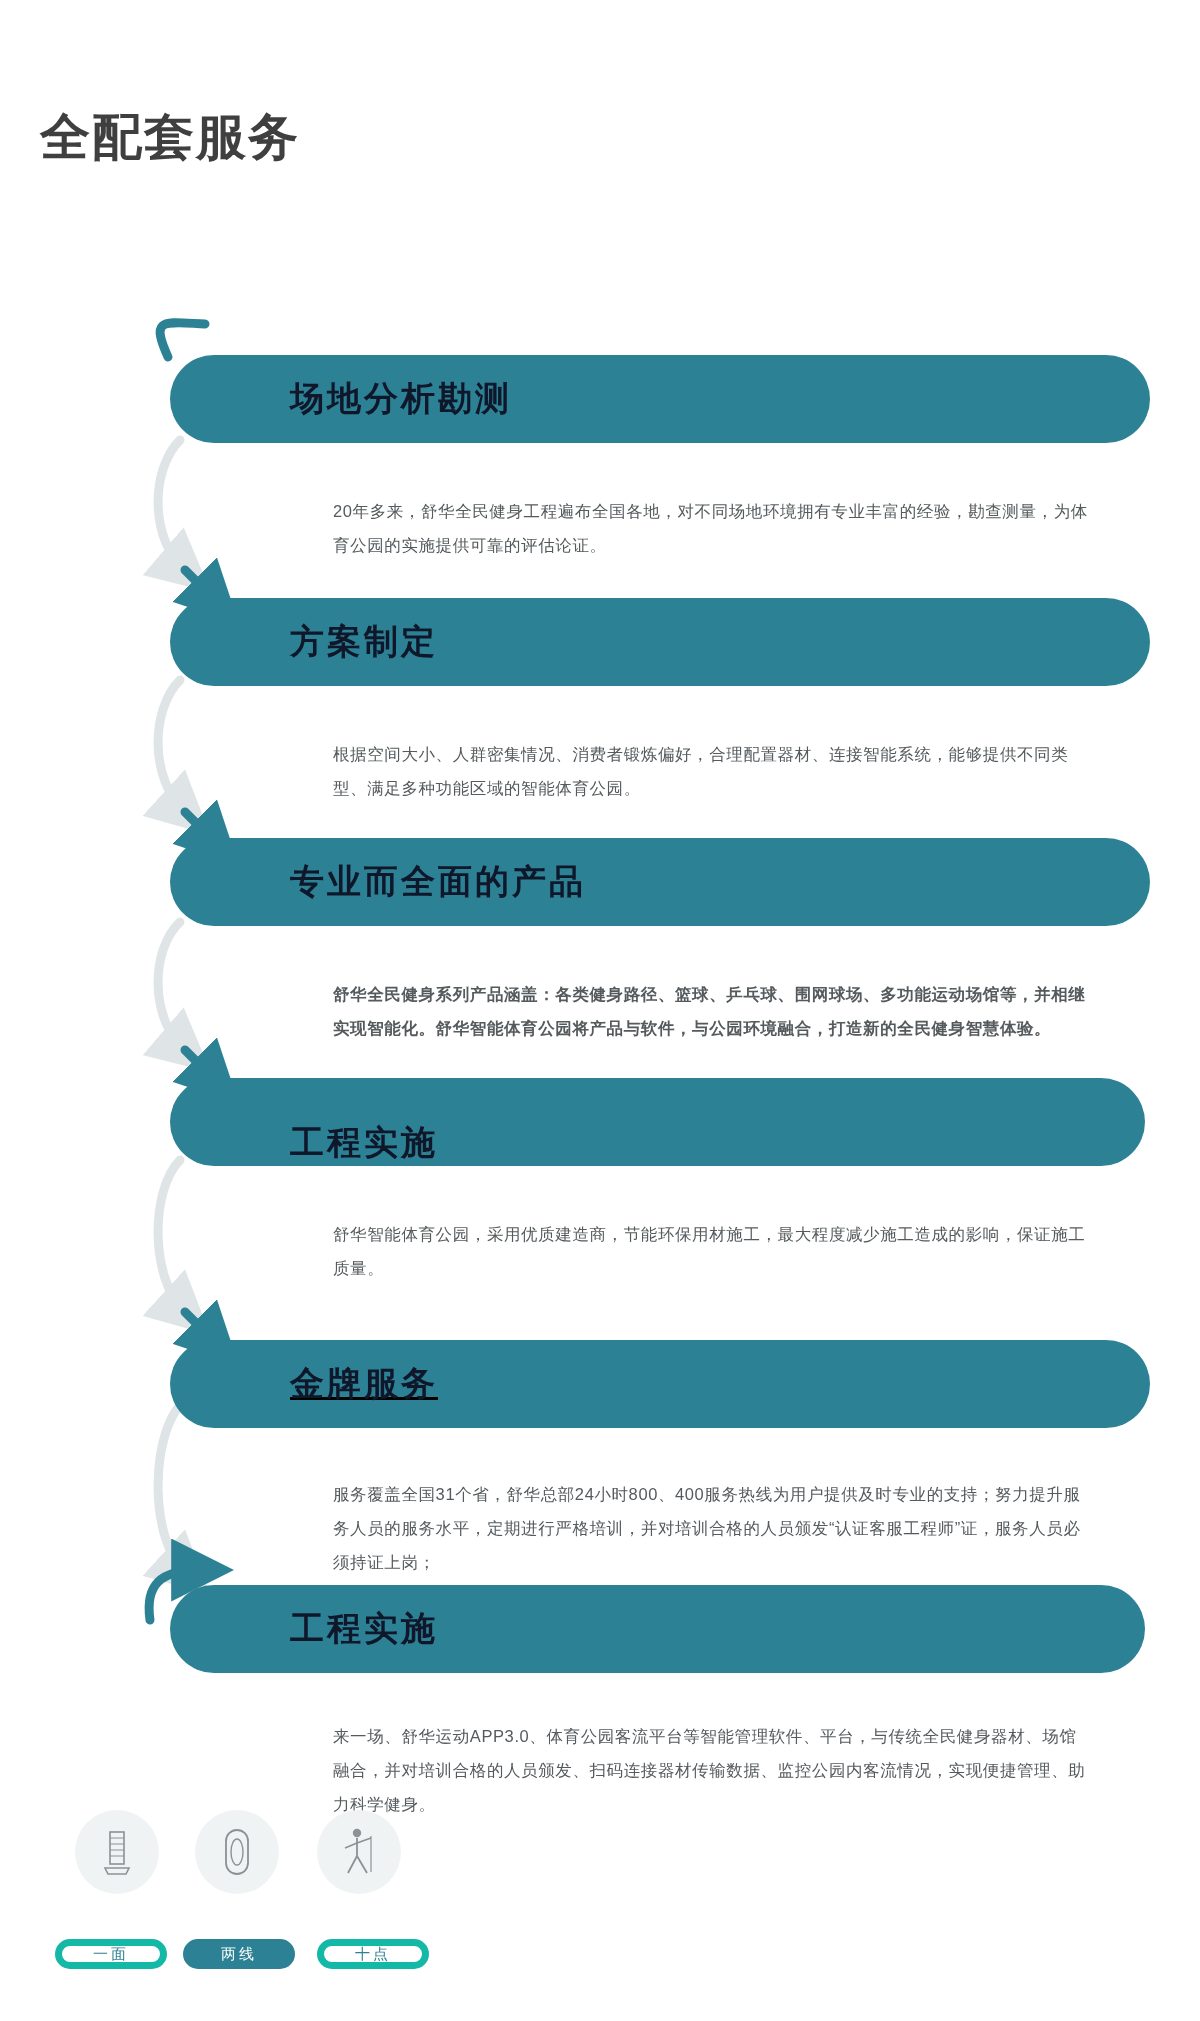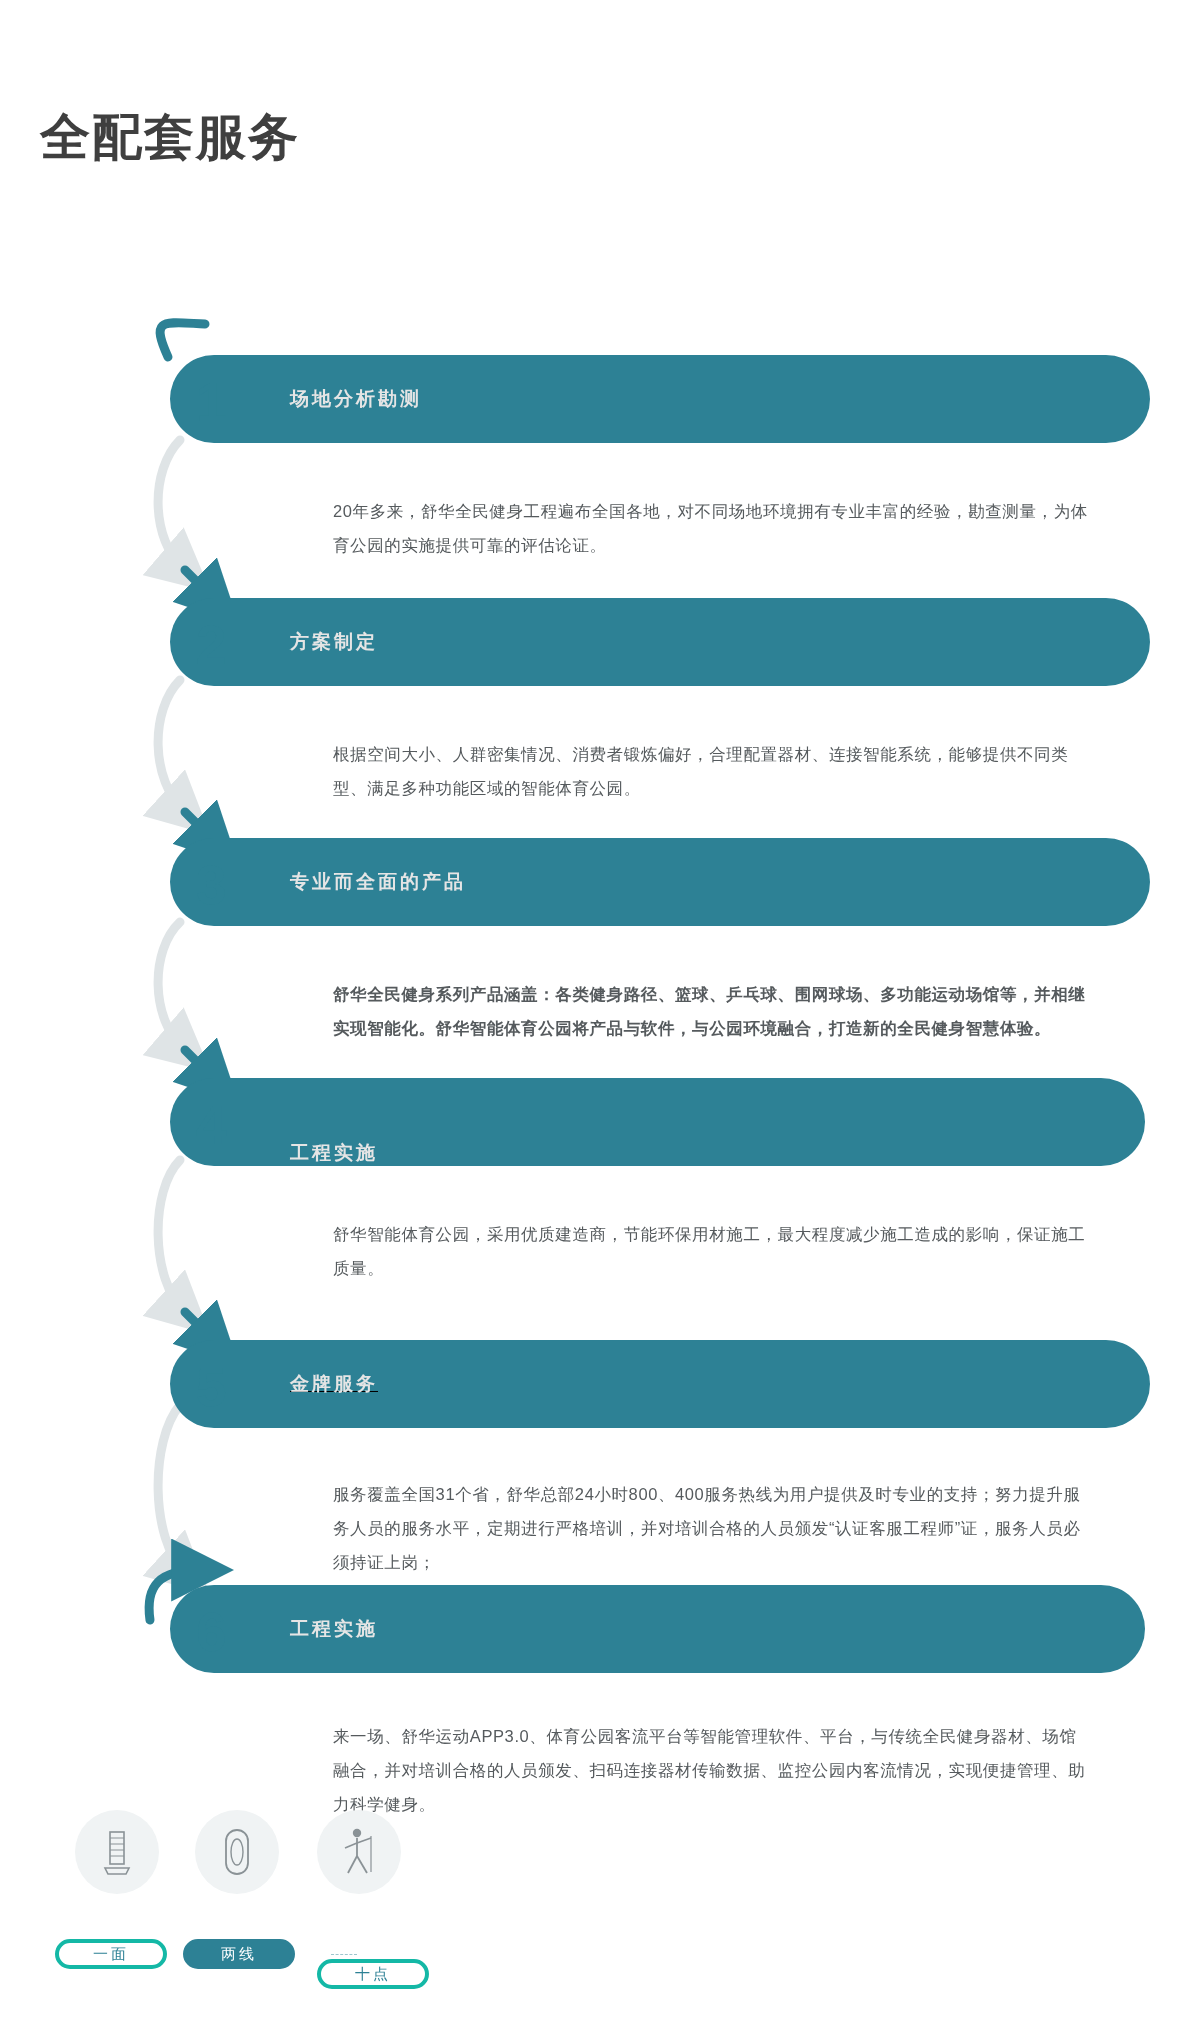--- a/index.html
+++ b/index.html
@@ -64,8 +64,8 @@
     align-items: center;
   }
   .bar-title {
-    color: #e5e5e5;
-    font-size: 19px;
+    color: #0f172a;
+    font-size: 34px;
     font-weight: bold;
     letter-spacing: 3px;
     margin-left: 120px;

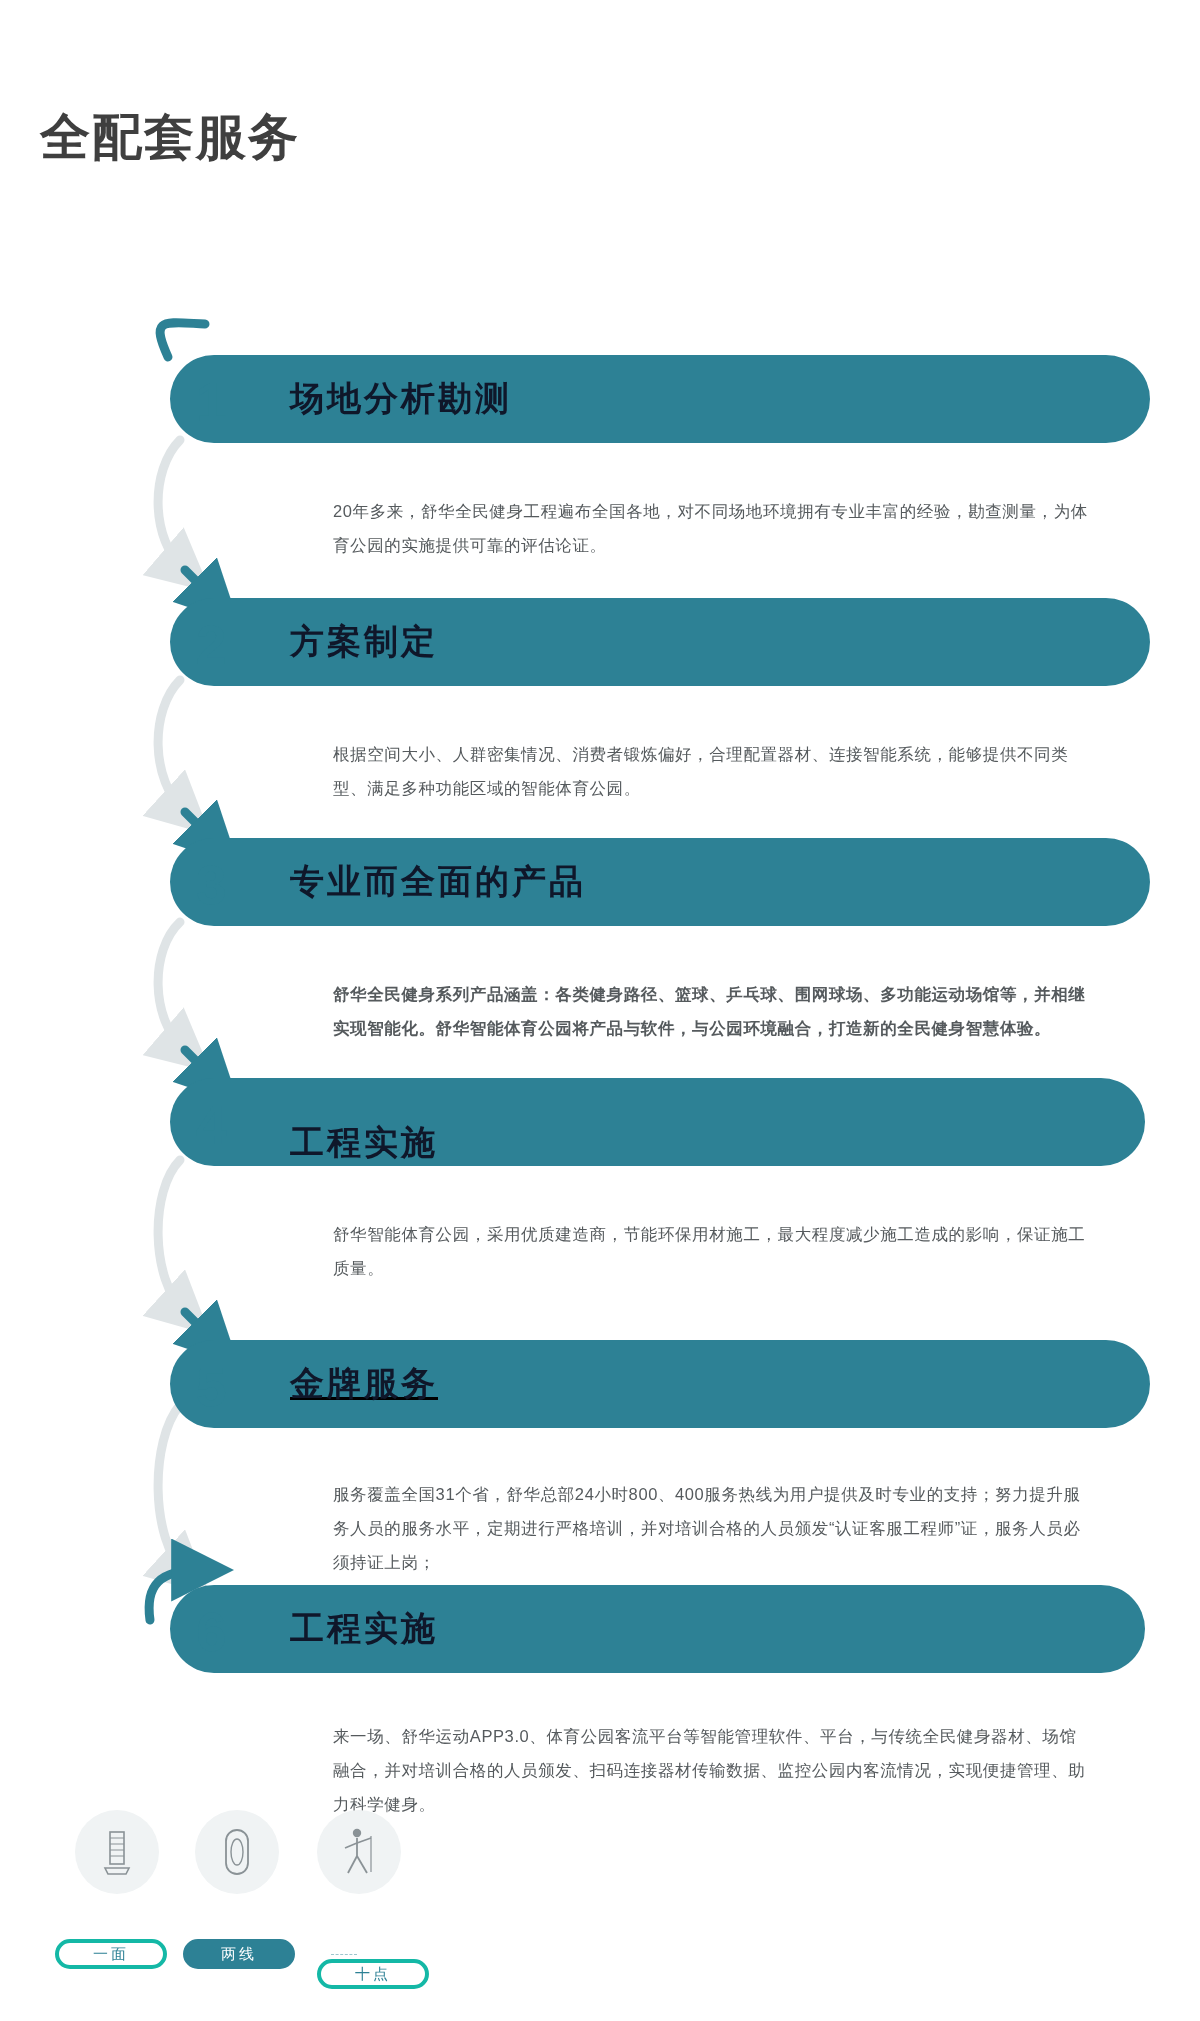--- a/index.html
+++ b/index.html
@@ -122,7 +122,7 @@
     width: 112px;
     height: 30px;
     border-radius: 15px;
-    border: 4px solid #14b8a6;
+    border: 7px solid #14b8a6;
     display: flex;
     align-items: center;
     justify-content: center;

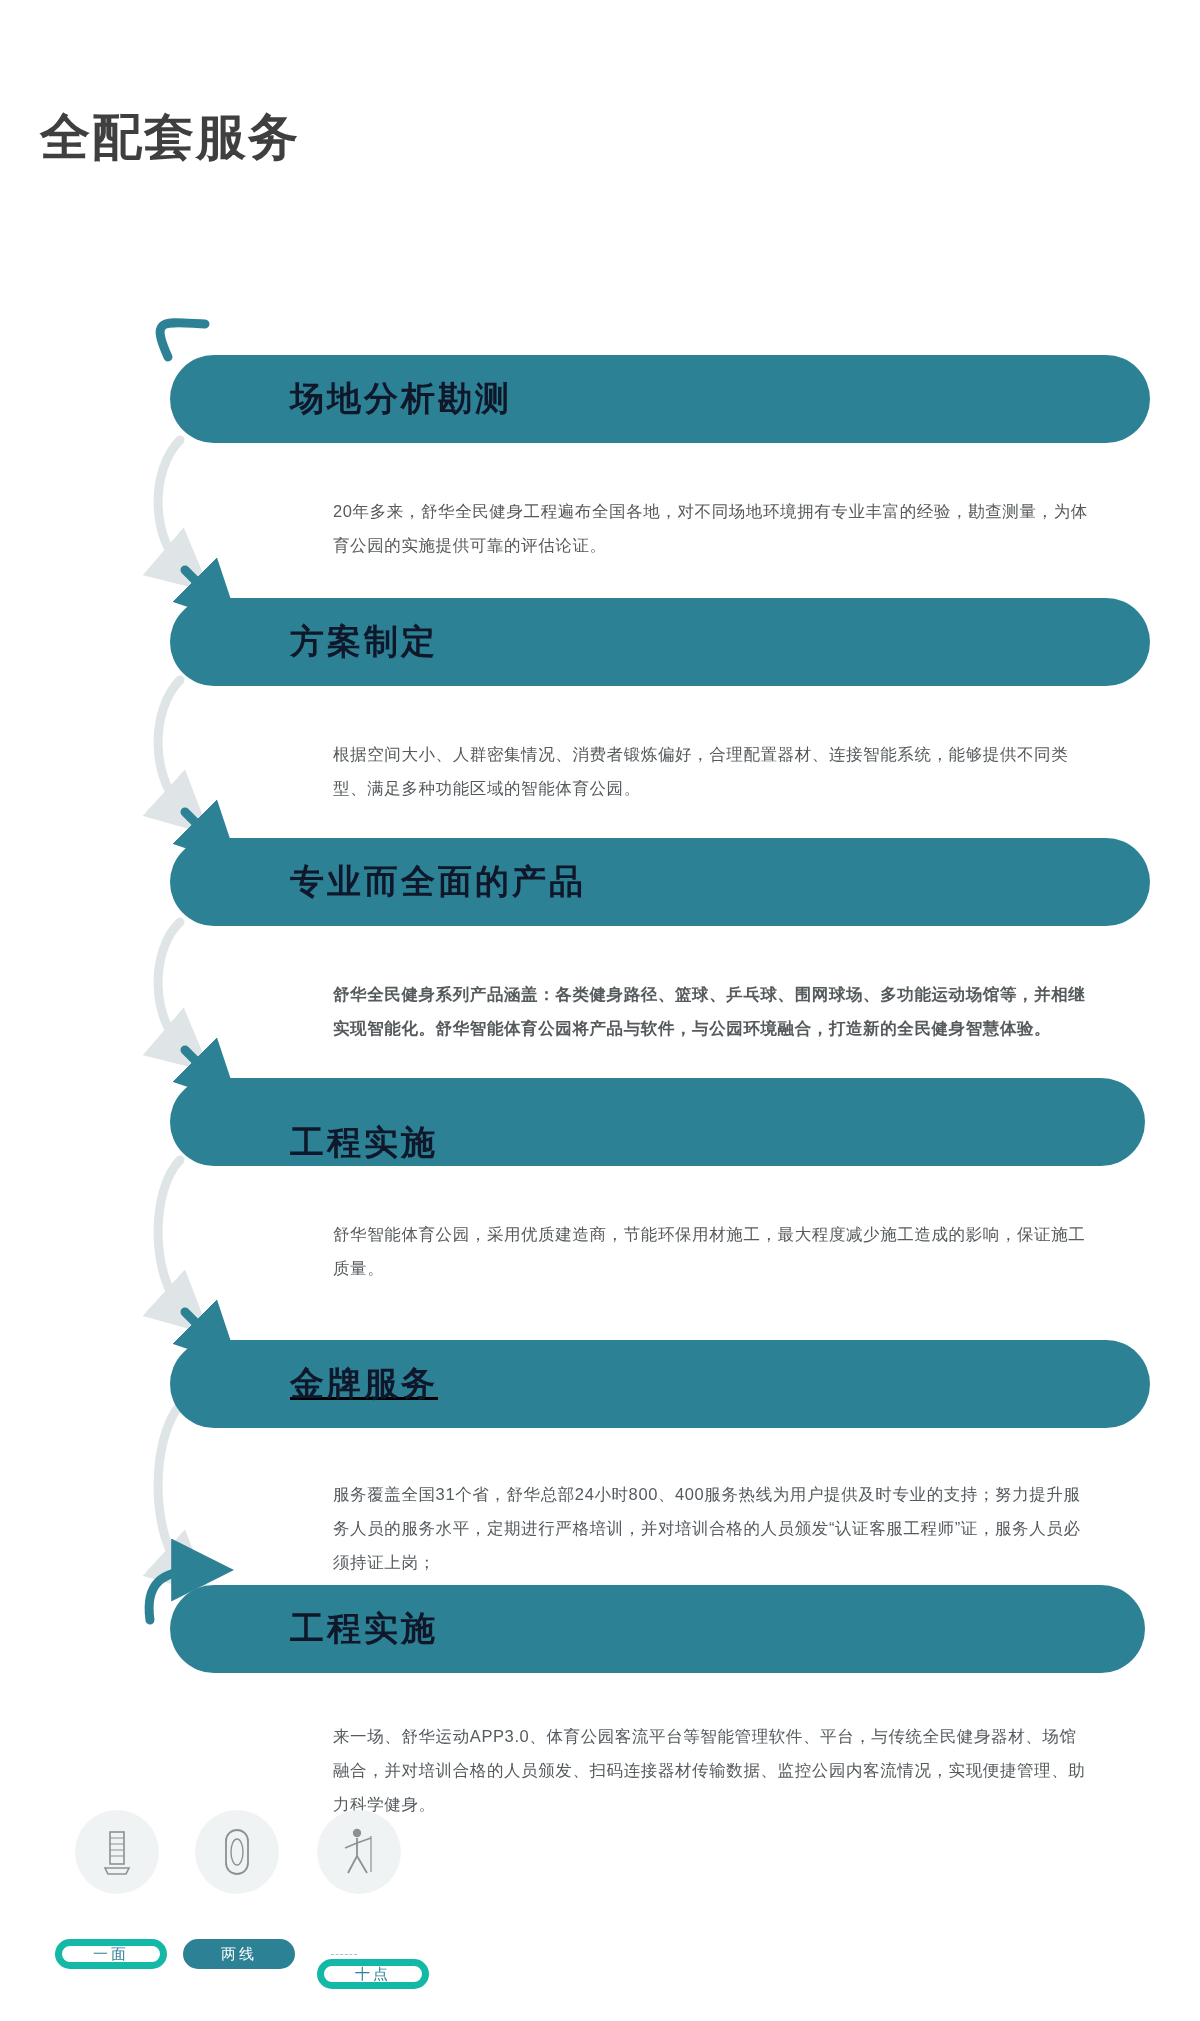--- a/index.html
+++ b/index.html
@@ -276,7 +276,7 @@
 
     <div class="fpill" style="left:0px; top:129px;">一面</div>
     <div class="fpill filled" style="left:128px; top:129px;">两线</div>
-    <div class="fpill" style="left:262px; top:129px;margin-top:20px;">十点</div>
+    <div class="fpill" style="left:262px; top:129px;">十点</div>
   </div>
 
 </div>

